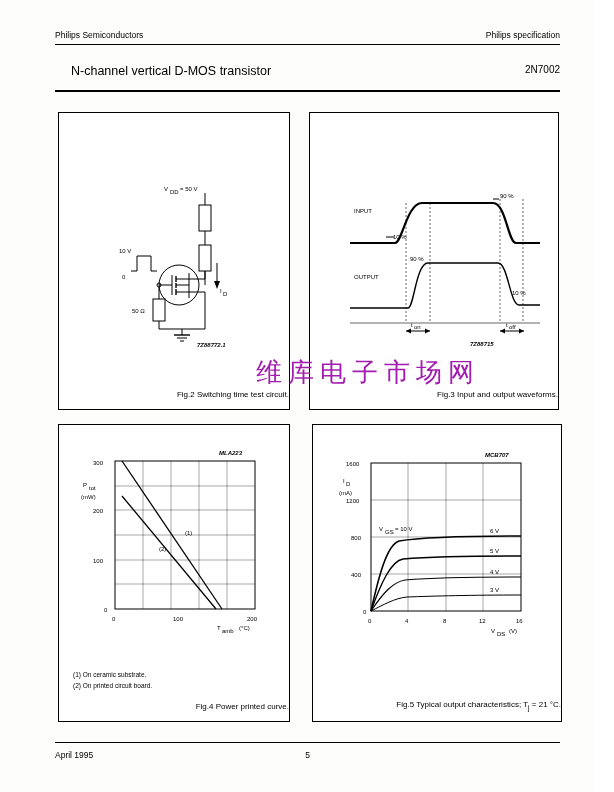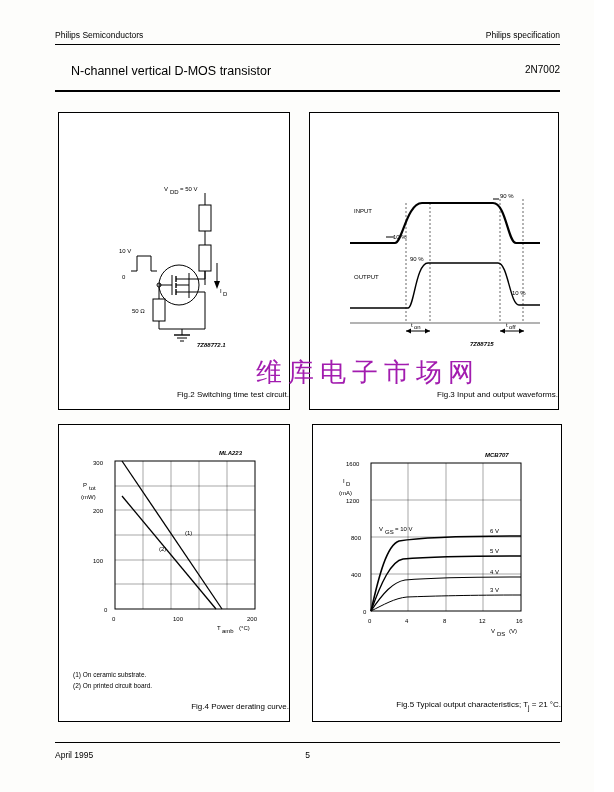--- a/index.html
+++ b/index.html
@@ -223,7 +223,7 @@
       <div>(1)  On ceramic substrate.</div>
       <div>(2)  On printed circuit board.</div>
     </div>
-    <div class="caption">Fig.4  Power derating curve.</div>
+    <div class="caption">Fig.4  Power printed curve.</div>
   </div>
 
   <div class="fig" style="left:312px;top:424px;width:248px;height:296px;">

